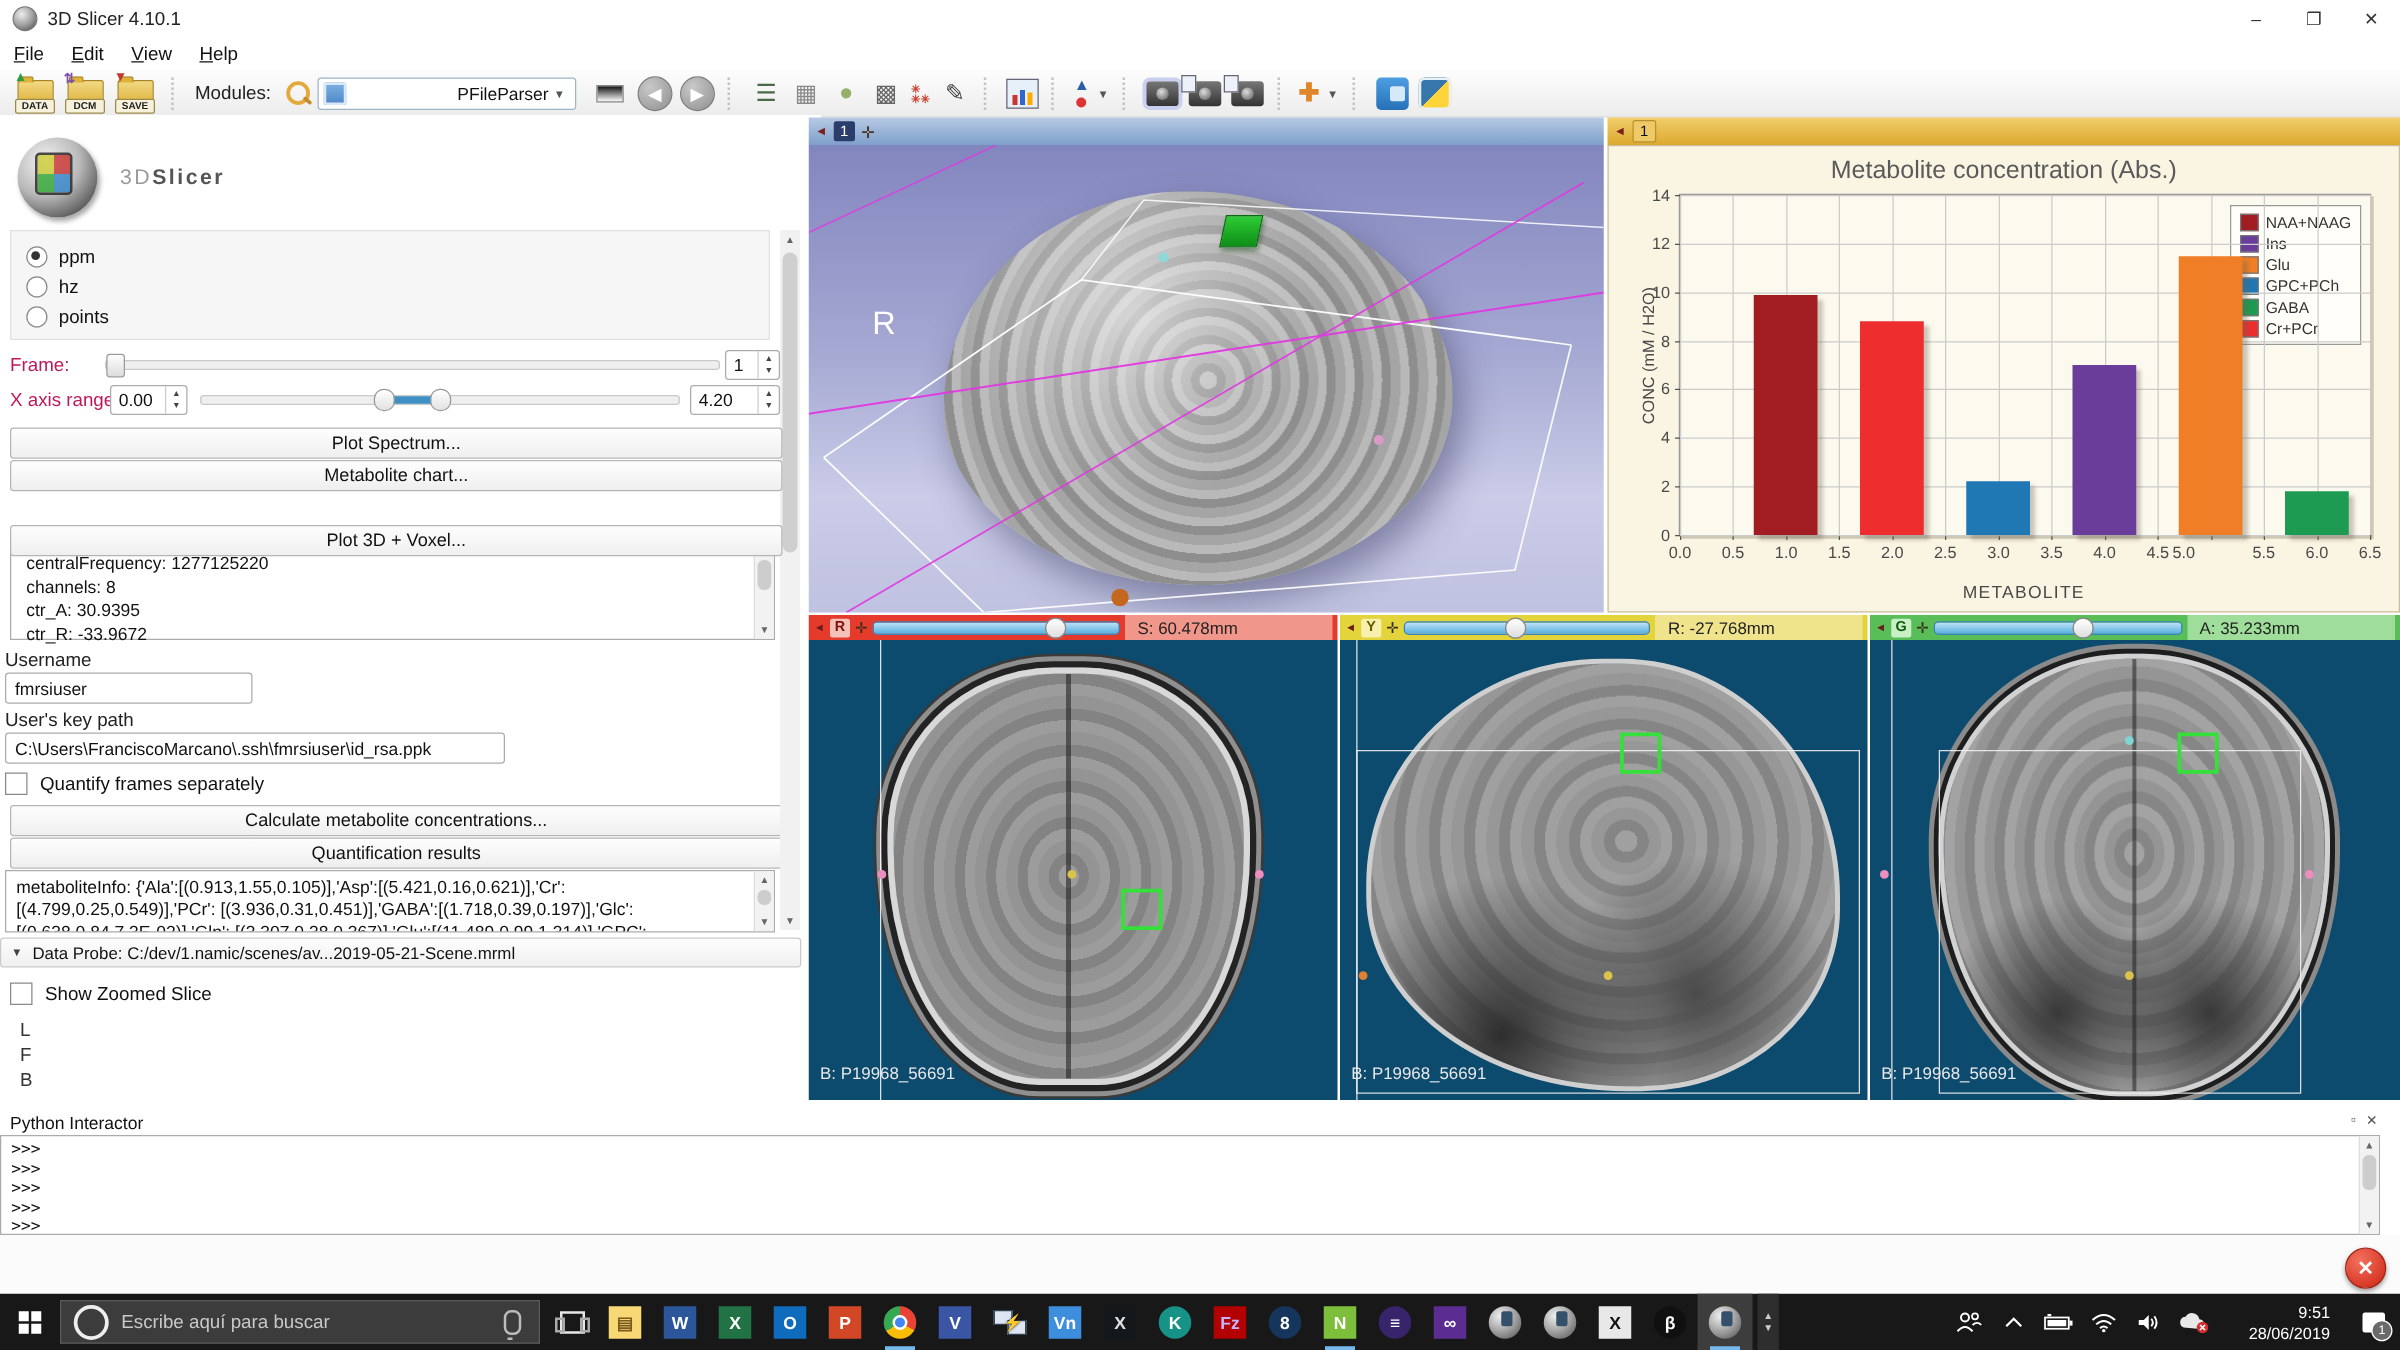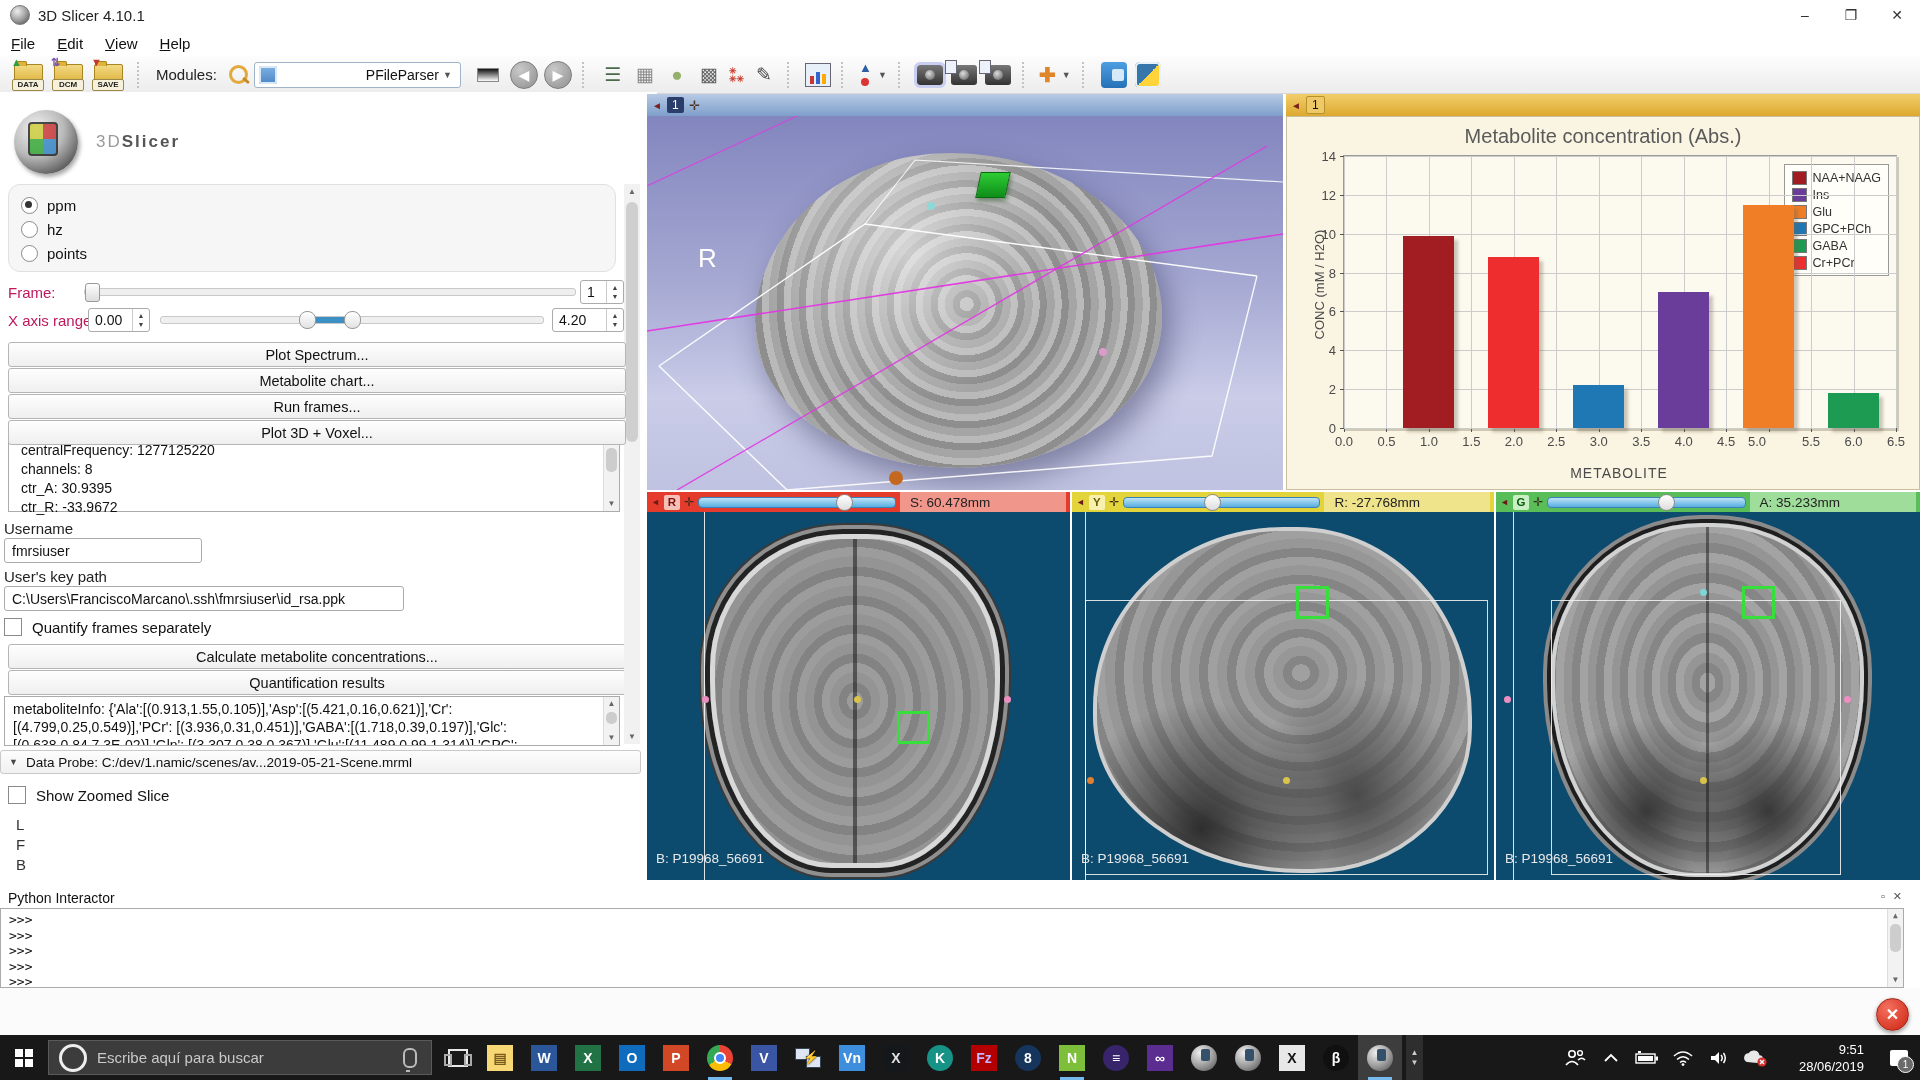--- a/index.html
+++ b/index.html
@@ -61,7 +61,7 @@
         background:conic-gradient(#c33 0 25%,#38c 0 50%,#3a3 0 75%,#cc3 0);opacity:.8;border:2px solid #222;}
   #logo-text{position:absolute;left:96px;top:40px;font-size:17px;letter-spacing:2px;color:#9a9a9a;}
   #logo-text b{color:#555;}
-  #unit-groupbox{position:absolute;left:8px;top:92px;width:608px;height:88px;background:#F6F6F6;border:1px solid #E0E0E0;border-radius:12px;padding:8px 12px;box-sizing:border-box;}
+  #unit-groupbox{position:absolute;left:8px;top:92px;width:608px;height:88px;background:#F6F6F6;border:1px solid #E0E0E0;border-radius:0;padding:8px 12px;box-sizing:border-box;}
   .radio-row{display:flex;align-items:center;height:24px;}
   .radio{width:15px;height:15px;border:1px solid #8a8a8a;border-radius:50%;background:#fff;margin-right:9px;position:relative;}
   .radio.sel::after{content:"";position:absolute;left:3px;top:3px;width:7px;height:7px;border-radius:50%;background:#333;}

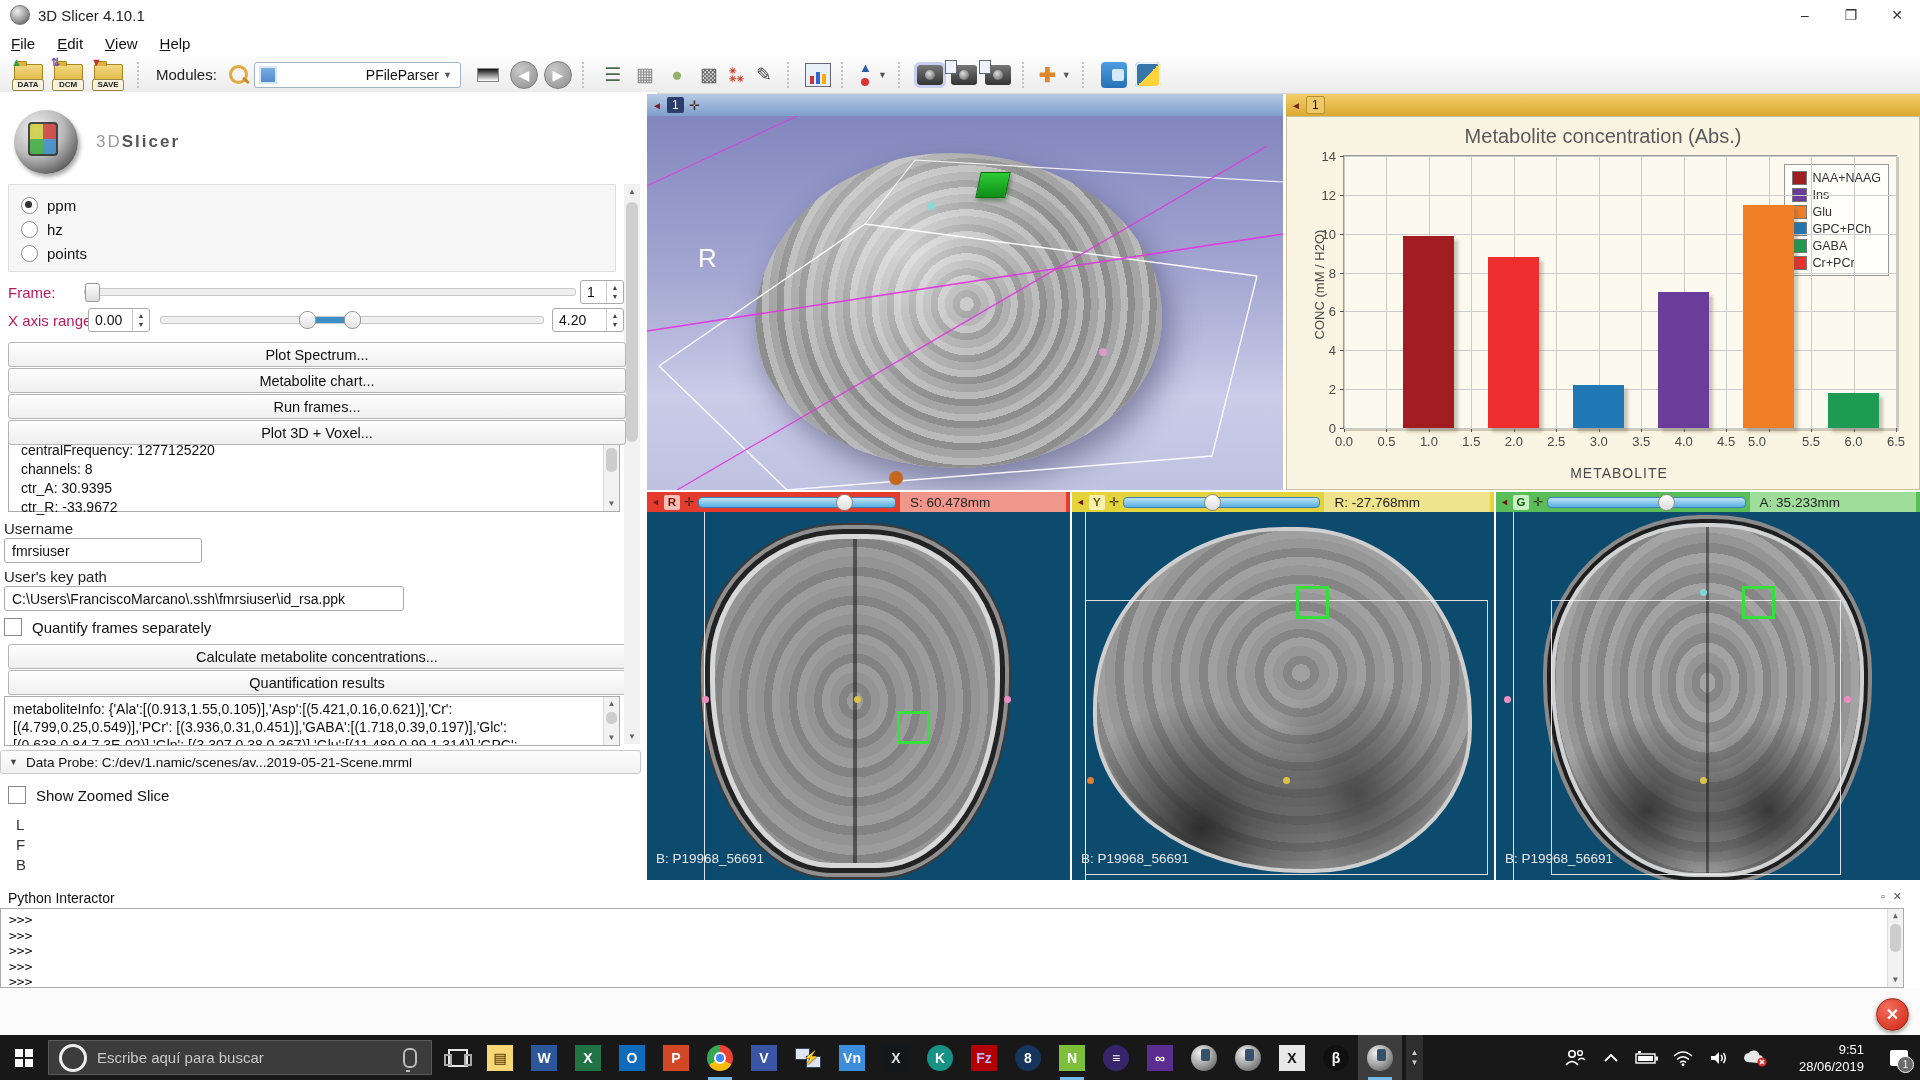--- a/index.html
+++ b/index.html
@@ -404,7 +404,6 @@
     </div>
   <div class="pbtn" style="top: 250px;">Plot Spectrum...</div>
       <div class="pbtn" style="top: 276px;">Metabolite chart...</div>
-      <div class="pbtn" style="top: 302px;">Run frames...</div>
       <div class="pbtn" style="top: 328px;">Plot 3D + Voxel...</div>
     </div>
 

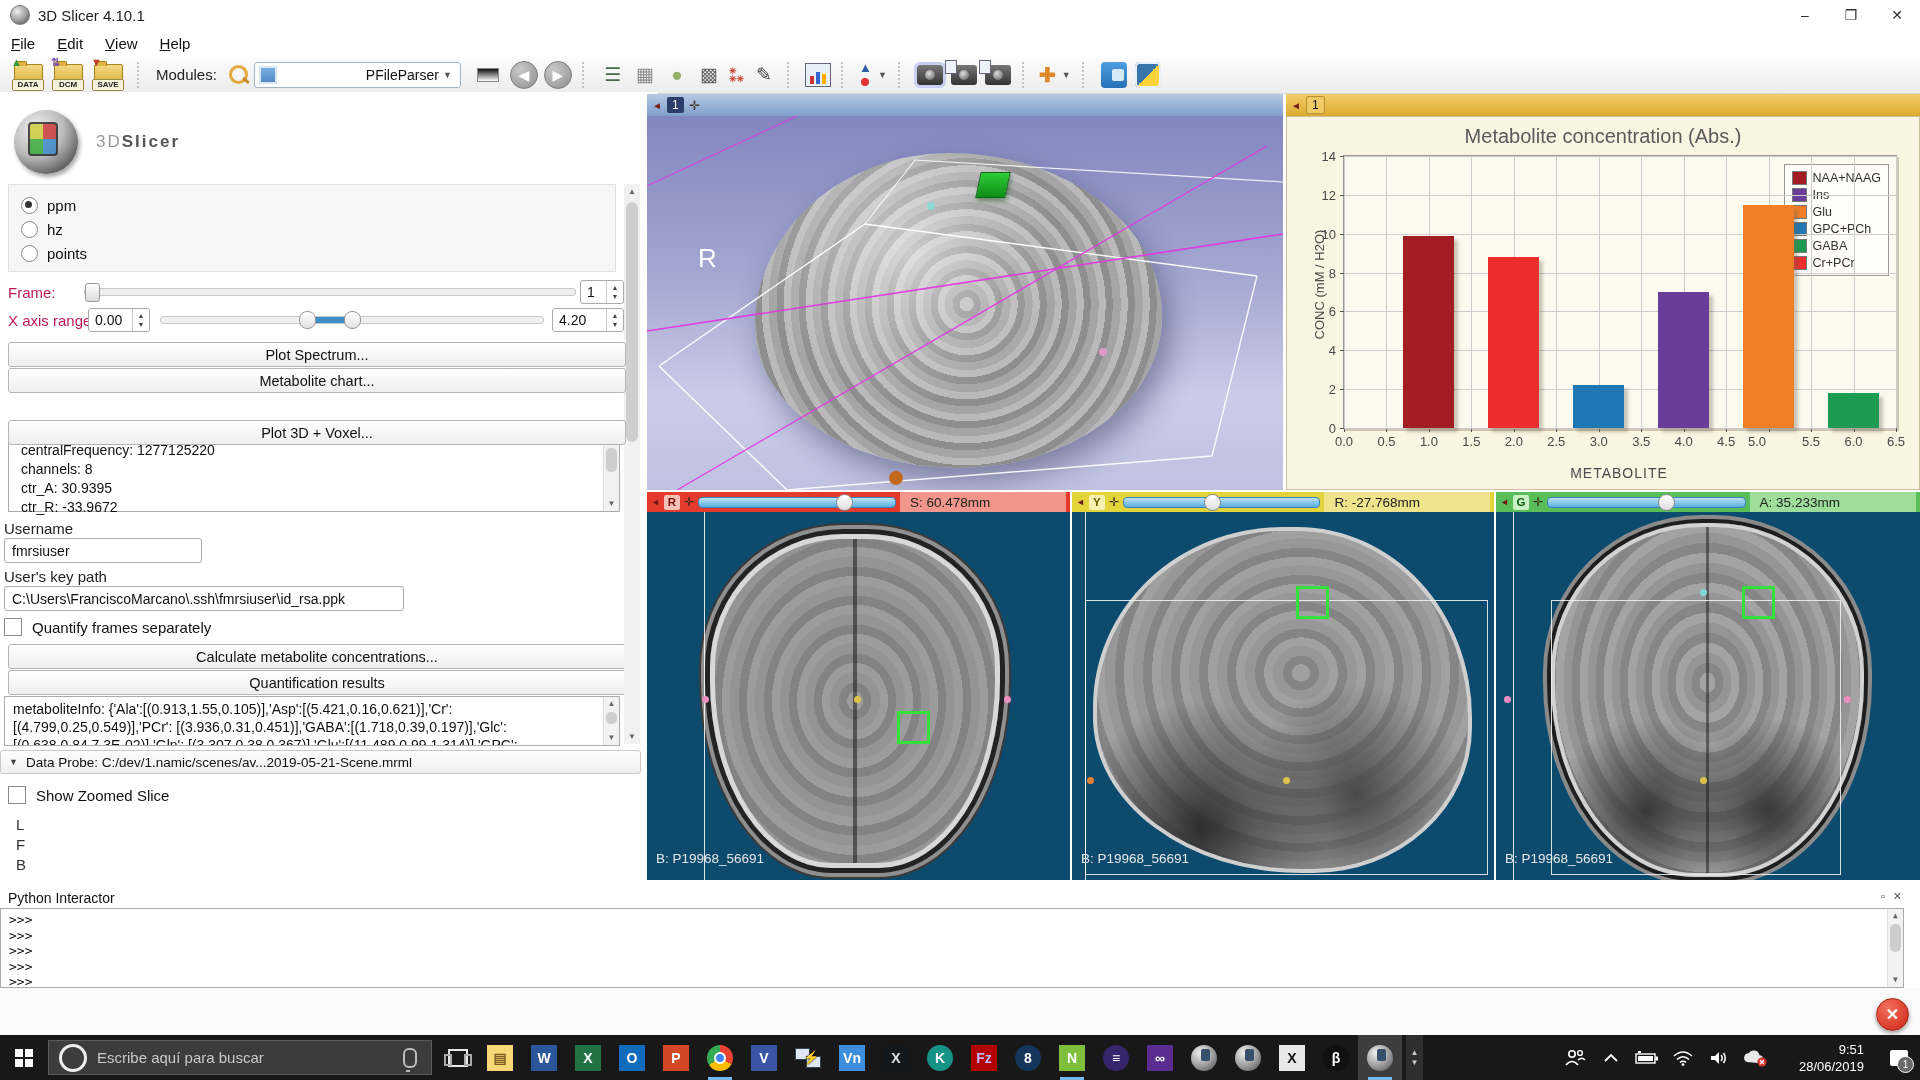--- a/index.html
+++ b/index.html
@@ -500,7 +500,7 @@
           <div class="xtick" style="left: 382.154px;">4.5</div>
           <div class="tm" style="left: 382.154px; top: 272px; width: 1px; height: 4px;"></div>
           <div class="gl" style="left: 424.615px; top: 0px; width: 1px; height: 272px;"></div>
-          <div class="xtick" style="left: 413px;">5.0</div>
+          <div class="xtick" style="left: 403px;">5.0</div>
           <div class="tm" style="left: 424.615px; top: 272px; width: 1px; height: 4px;"></div>
           <div class="gl" style="left: 467.077px; top: 0px; width: 1px; height: 272px;"></div>
           <div class="xtick" style="left: 467.077px;">5.5</div>

